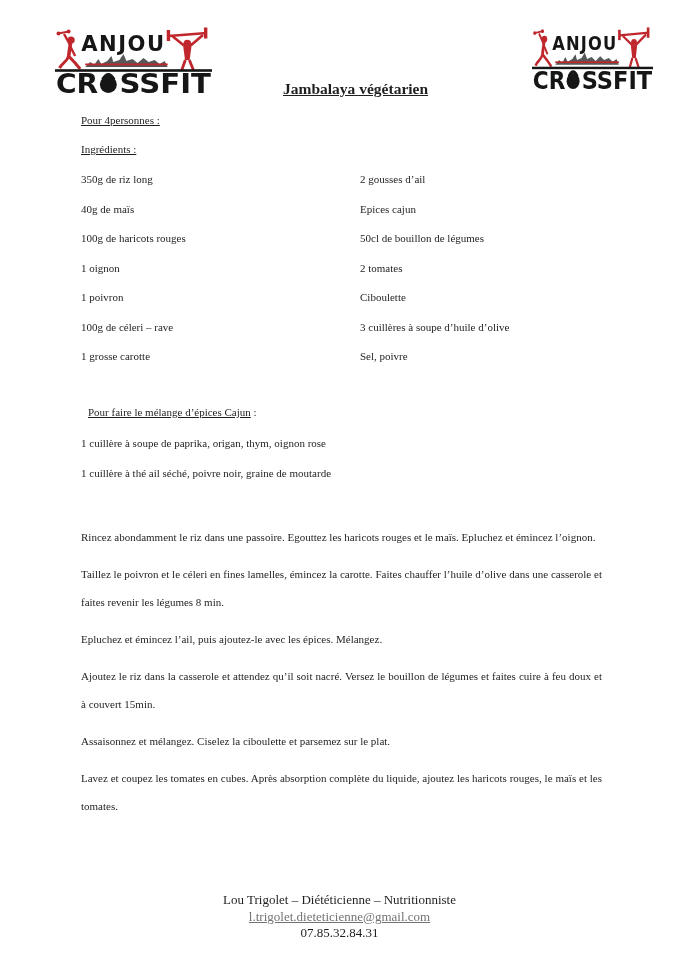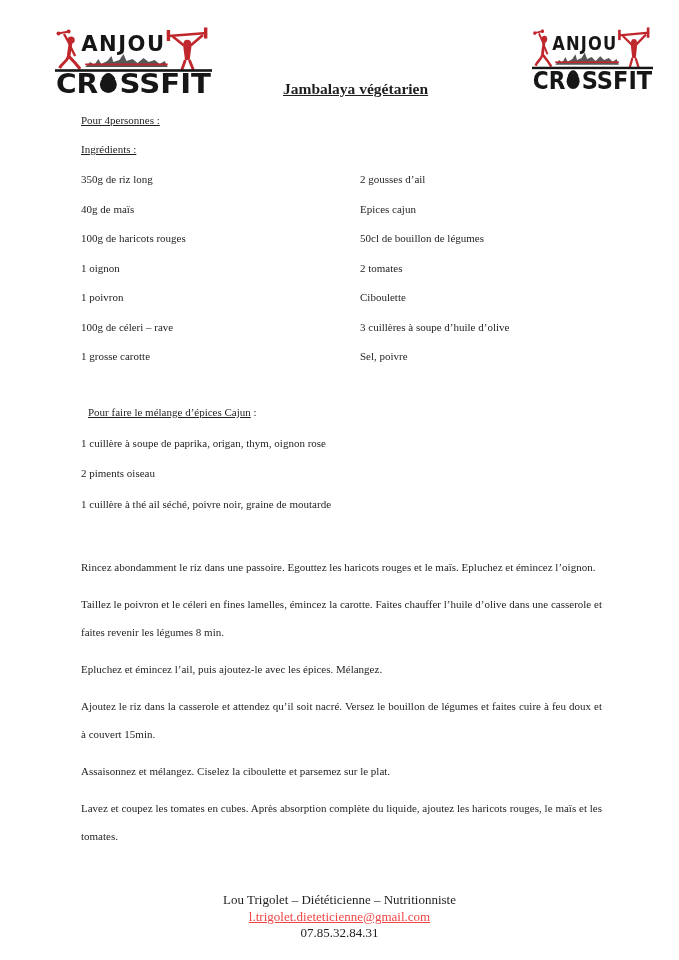--- a/index.html
+++ b/index.html
@@ -168,7 +168,6 @@
 
     <div class="spice-list">
       <div class="spice-row">1 cuillère à soupe de paprika, origan, thym, oignon rose</div>
-      <div class="spice-row">2 piments oiseau</div>
       <div class="spice-row">1 cuillère à thé ail séché, poivre noir, graine de moutarde</div>
     </div>
 

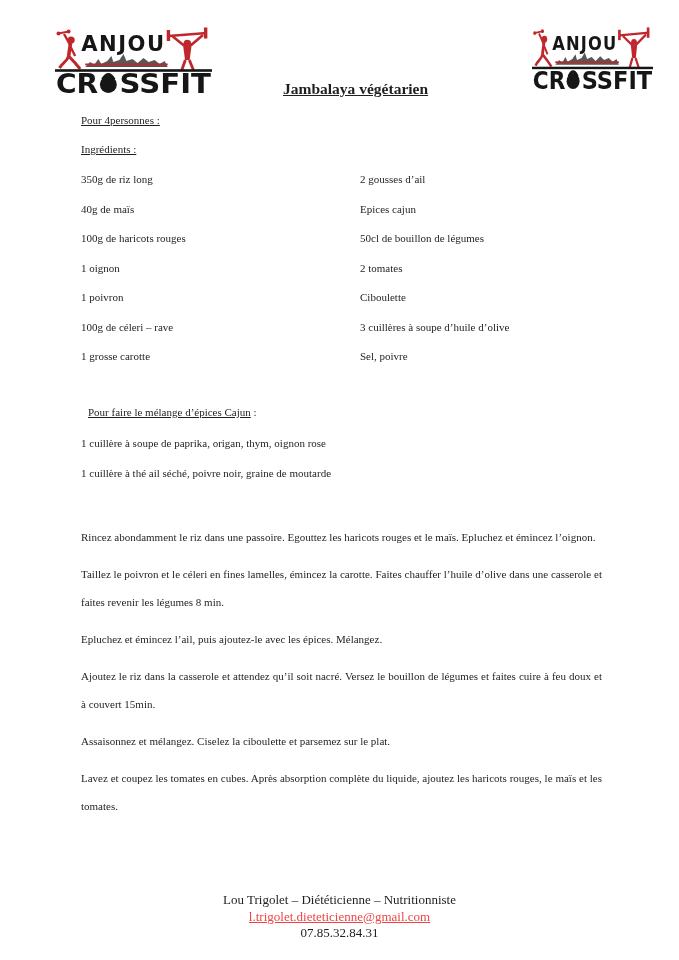--- a/index.html
+++ b/index.html
@@ -183,7 +183,7 @@
 
   <div class="footer">
     <div>Lou Trigolet – Diététicienne – Nutritionniste</div>
-    <div><a style="color: #ef4444;">l.trigolet.dieteticienne@gmail.com</a></div>
+    <div><a style="color: #737373;">l.trigolet.dieteticienne@gmail.com</a></div>
     <div>07.85.32.84.31</div>
   </div>
 

